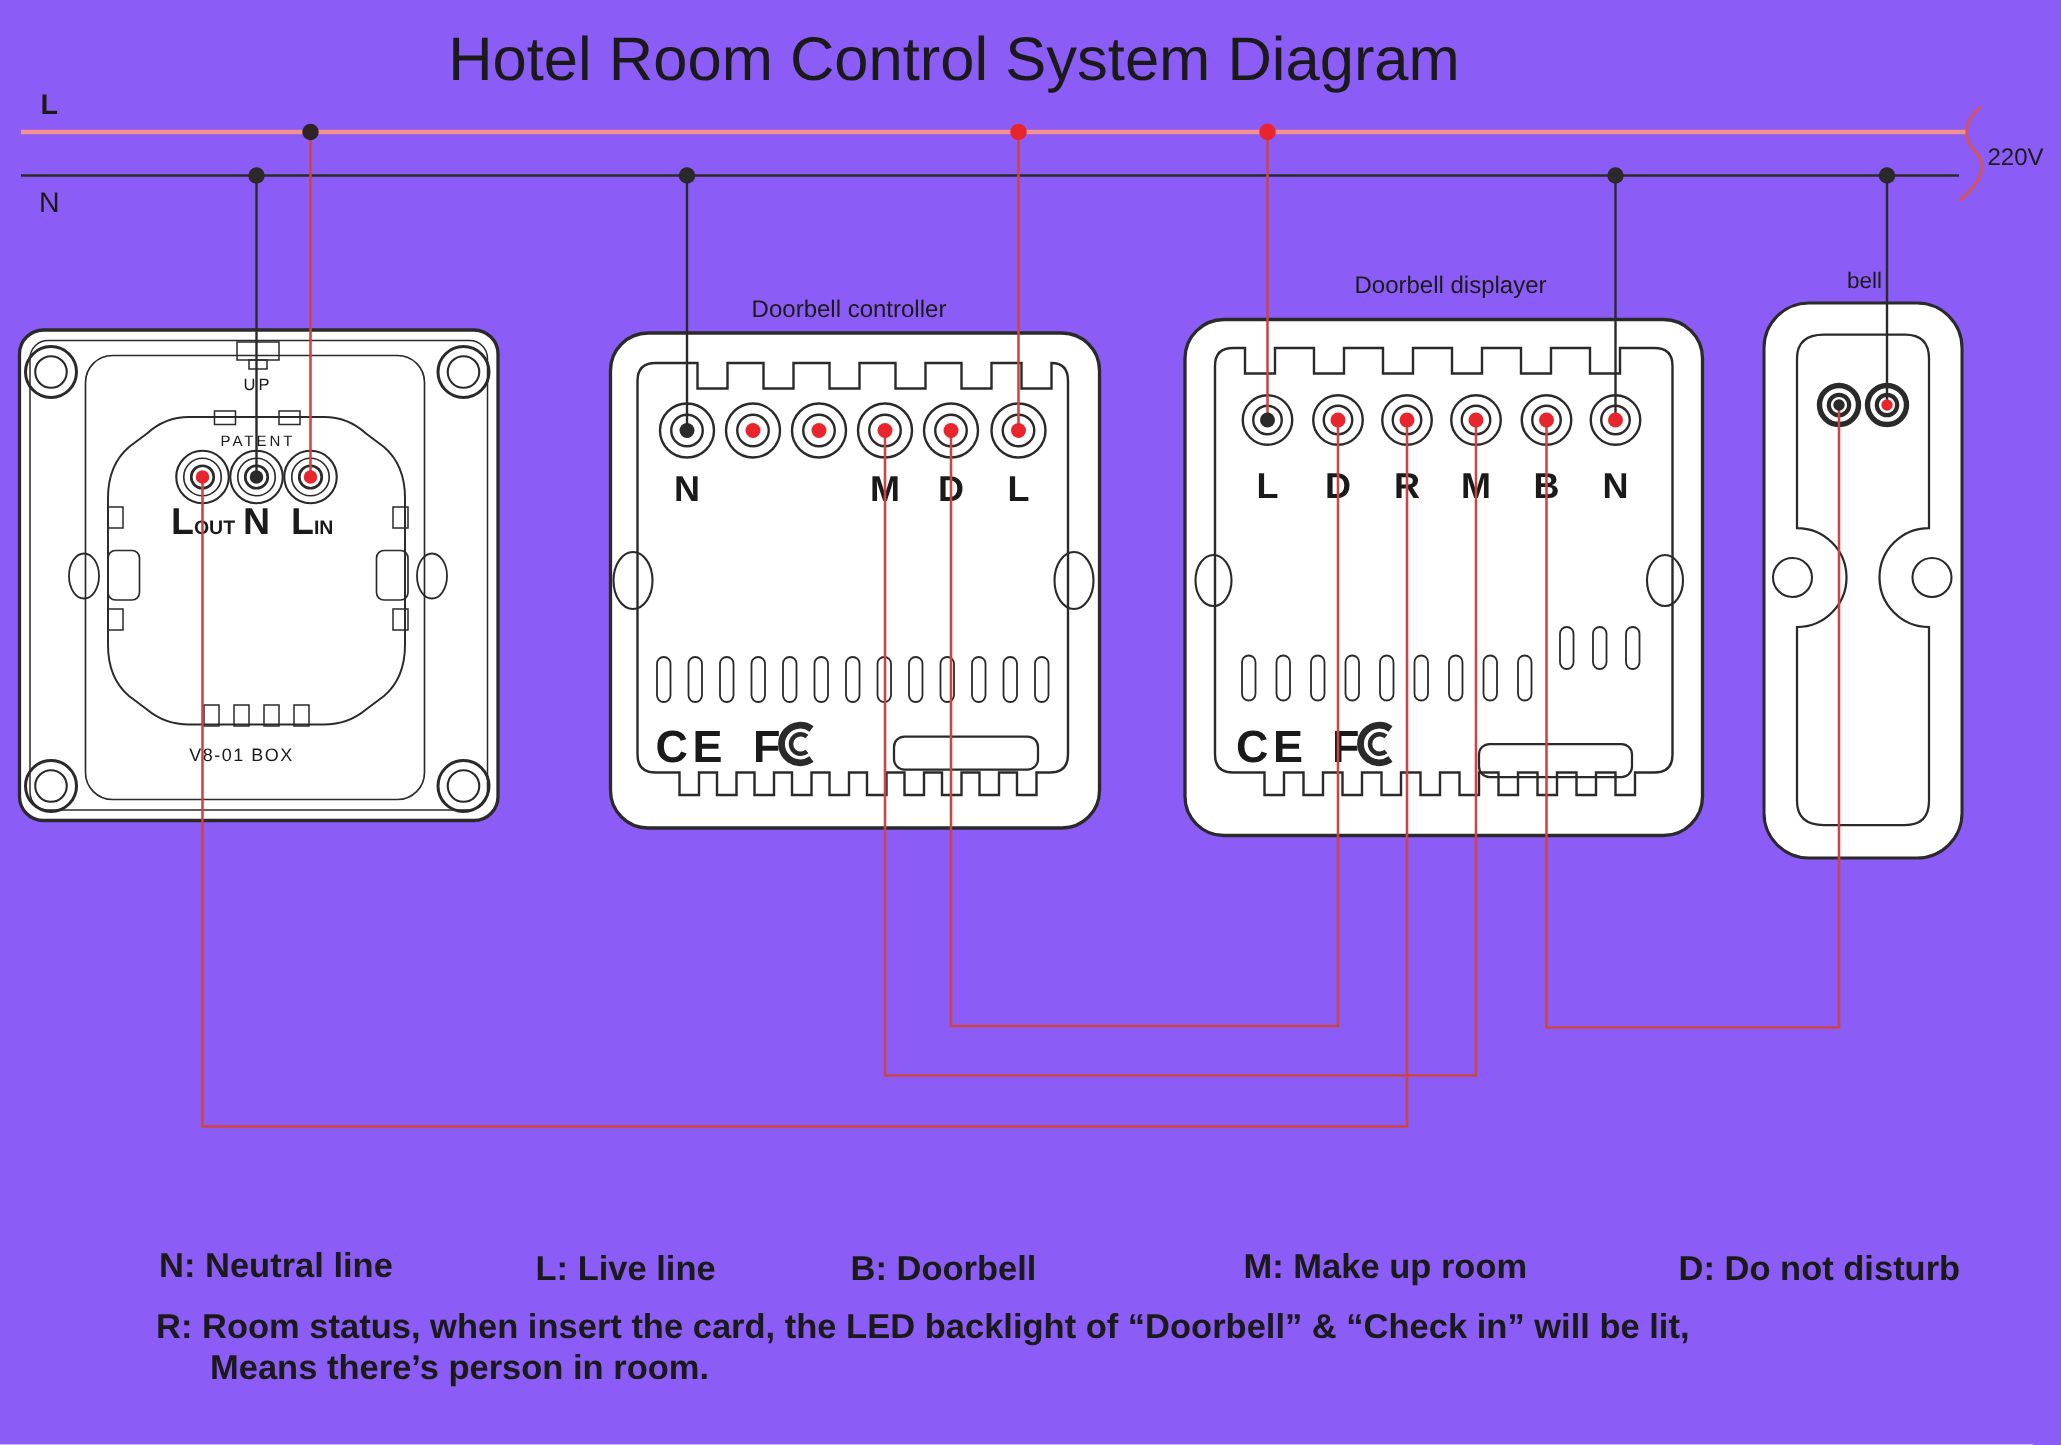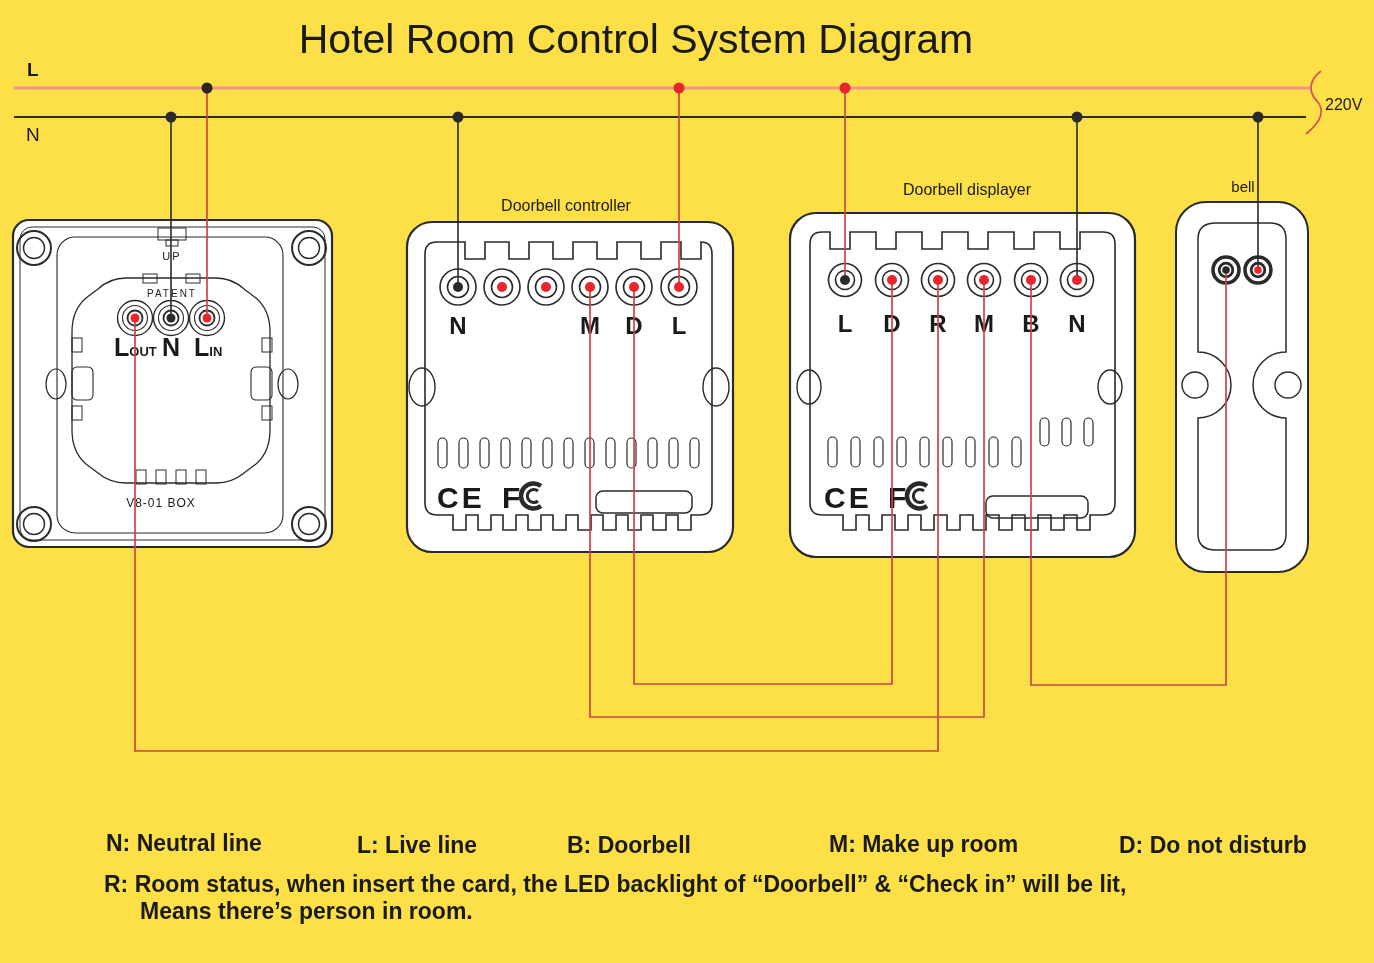--- a/index.html
+++ b/index.html
@@ -3,7 +3,7 @@
 <meta charset="utf-8">
 <style>
   html,body{margin:0;padding:0;background:#fff;}
-  #stage{position:relative;width:1374px;height:963px;background:#fde047;overflow:hidden;
+  #stage{position:relative;width:1374px;height:963px;background:#8b5cf6;overflow:hidden;
          font-family:"Liberation Sans", sans-serif;}
   svg{position:absolute;left:0;top:0;}
   text{fill:#1a1a1a;}

